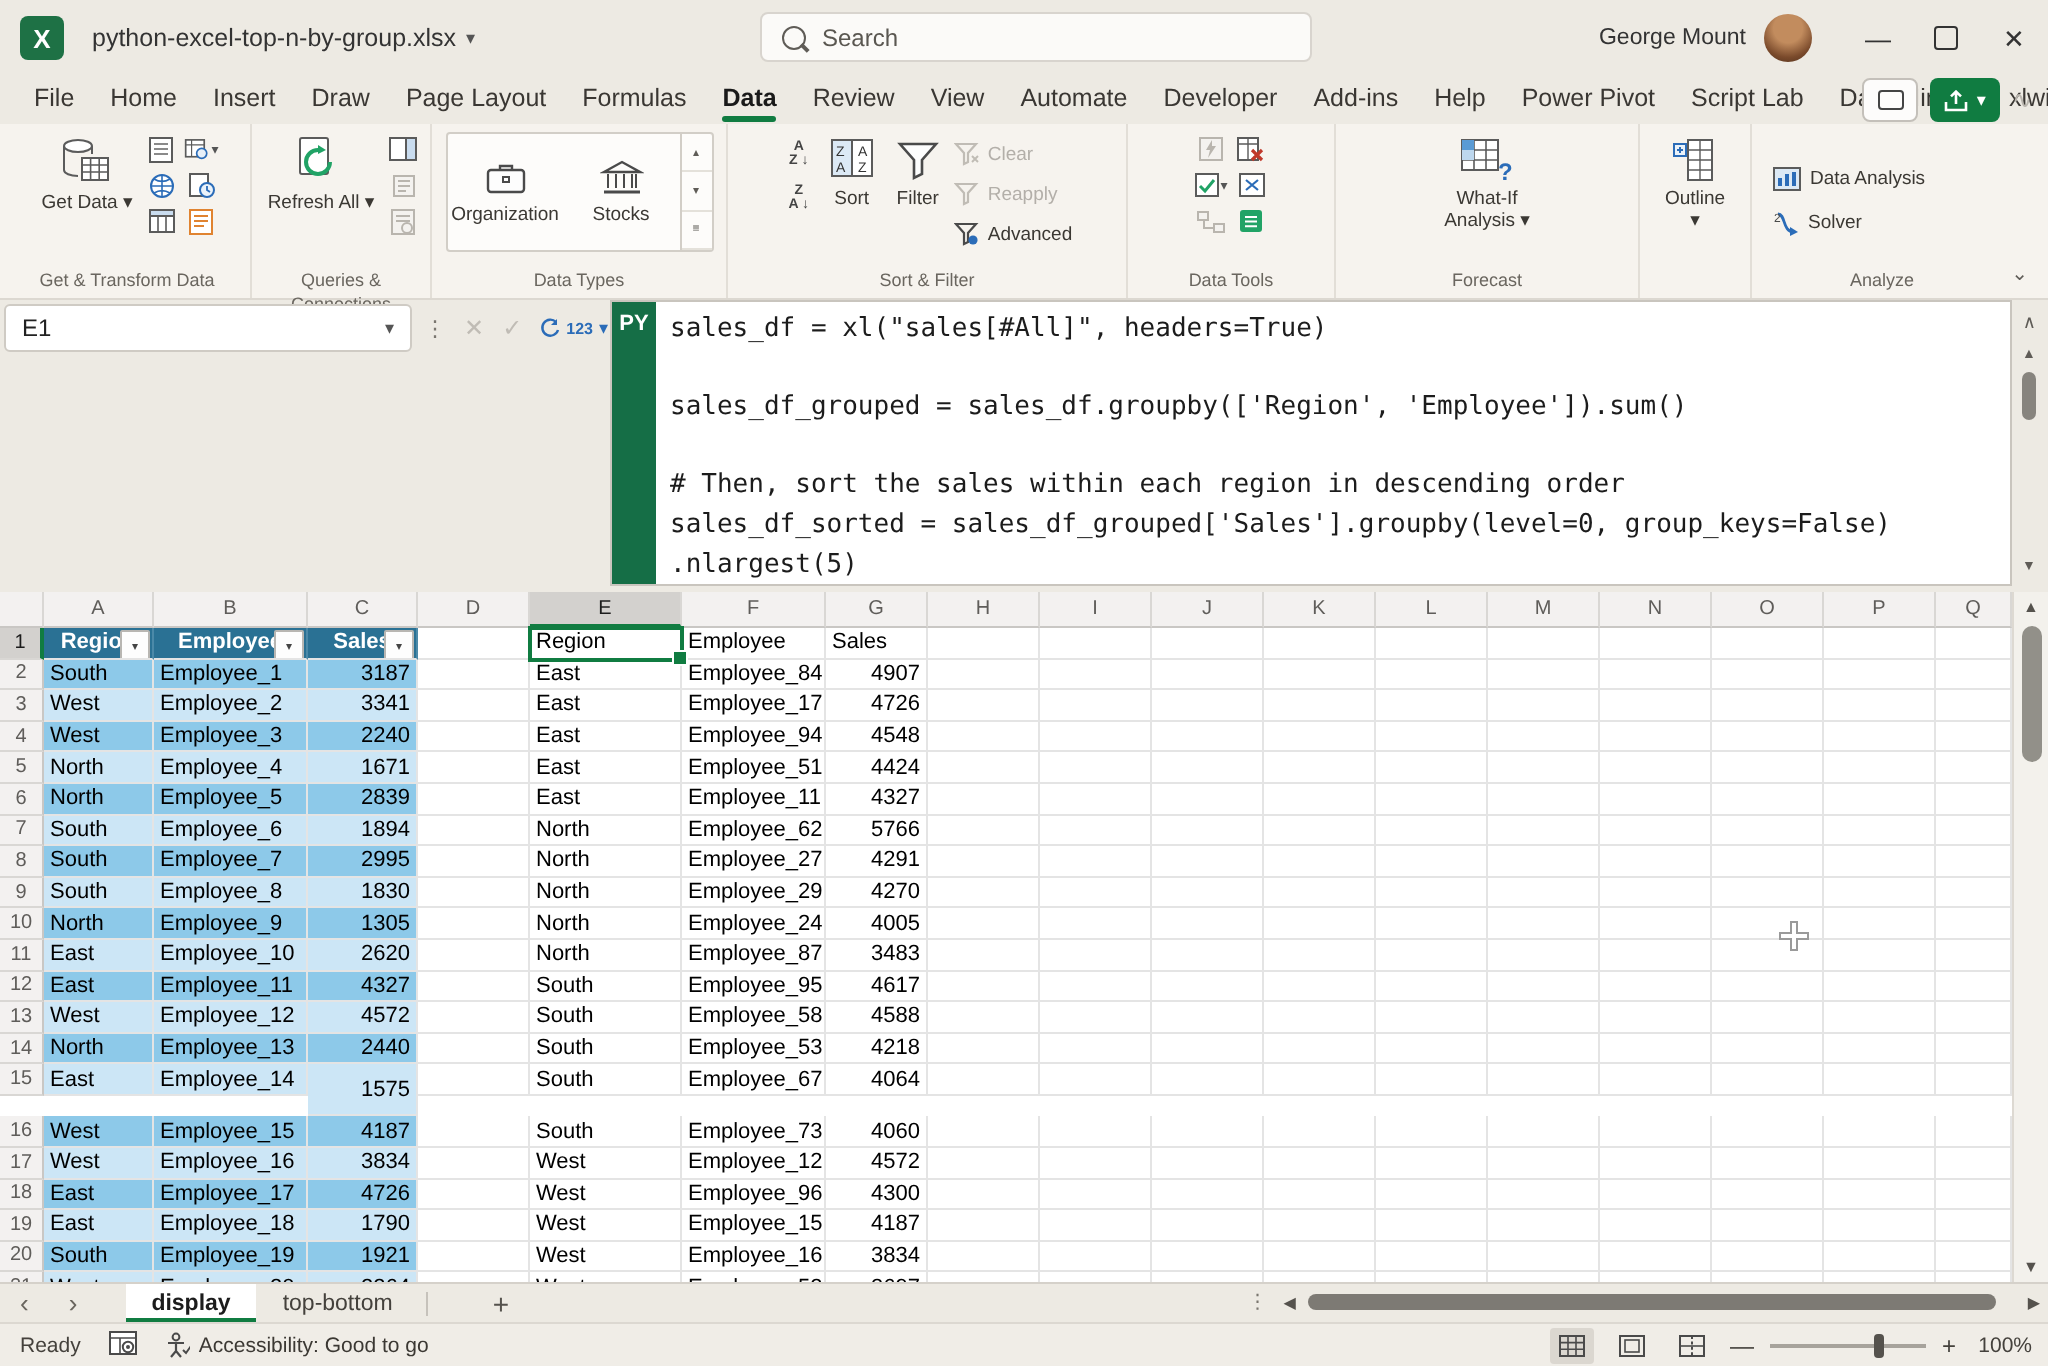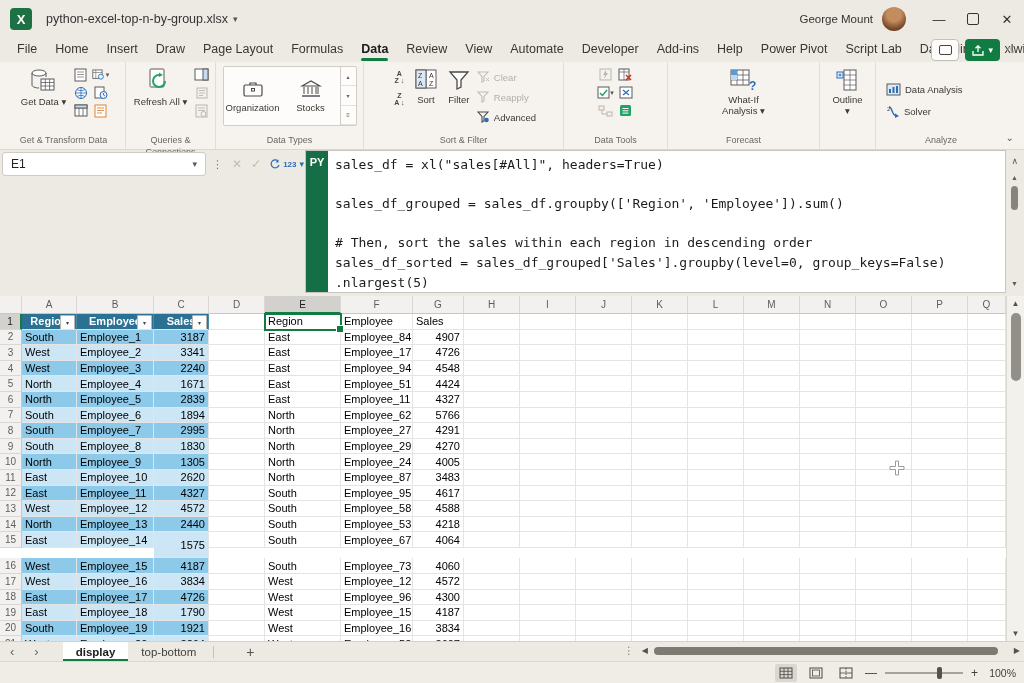--- a/index.html
+++ b/index.html
@@ -151,6 +151,10 @@
     <div class="fname">
       <span>python-excel-top-n-by-group.xlsx</span>
       <span class="chev">▾</span>
+    </div>
+    <div class="searchbox">
+      <span class="search-glyph"></span>
+      <span>Search</span>
     </div>
     <div class="tb-right">
       <span class="username">George Mount</span>

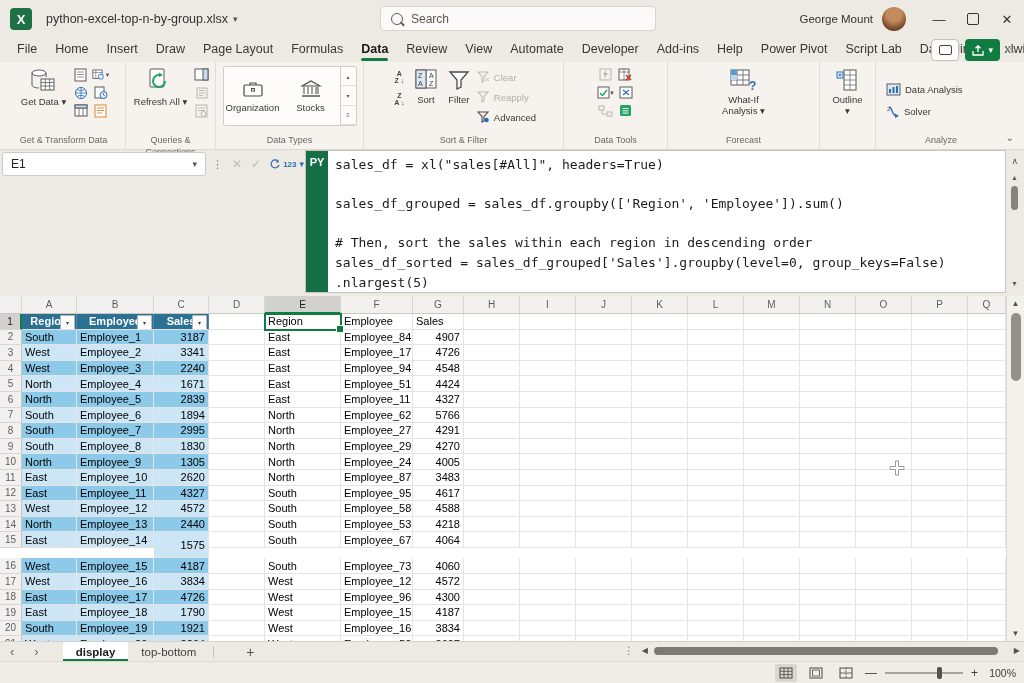--- a/index.html
+++ b/index.html
@@ -994,6 +994,25 @@
   </div>
 
   <div class="statusbar">
+    <div class="sb-left">
+      <span>Ready</span>
+      <span>
+        <svg width="15" height="13" viewBox="0 0 15 13">
+            <rect x="1" y="1" width="13" height="11" fill="#fff" stroke="#4a4a4a"></rect>
+            <path d="M1 4h13M6 4v8" stroke="#4a4a4a" stroke-width=".8"></path>
+            <circle cx="10" cy="8.5" r="2.6" fill="none" stroke="#4a4a4a"></circle>
+            <circle cx="10" cy="8.5" r="1" fill="#4a4a4a"></circle>
+          </svg>
+      </span>
+      <span class="hbtn" style="font-size:10.5px">
+        <svg width="12" height="13" viewBox="0 0 12 13">
+            <circle cx="5" cy="2.5" r="1.7" fill="none" stroke="#4a4a4a"></circle>
+            <path d="M1 5.5h8M5 5.5v4M5 9.5 2.5 12.5M5 9.5l2.5 3" fill="none" stroke="#4a4a4a" stroke-width="1.1"></path>
+            <path d="M8.5 9l1.5 1.5L12.5 7" fill="none" stroke="#4a4a4a"></path>
+          </svg>
+        <span>Accessibility: Good to go</span>
+      </span>
+    </div>
     <div class="sb-right">
       <span class="viewicon active">
         <svg width="14" height="12" viewBox="0 0 14 12">

